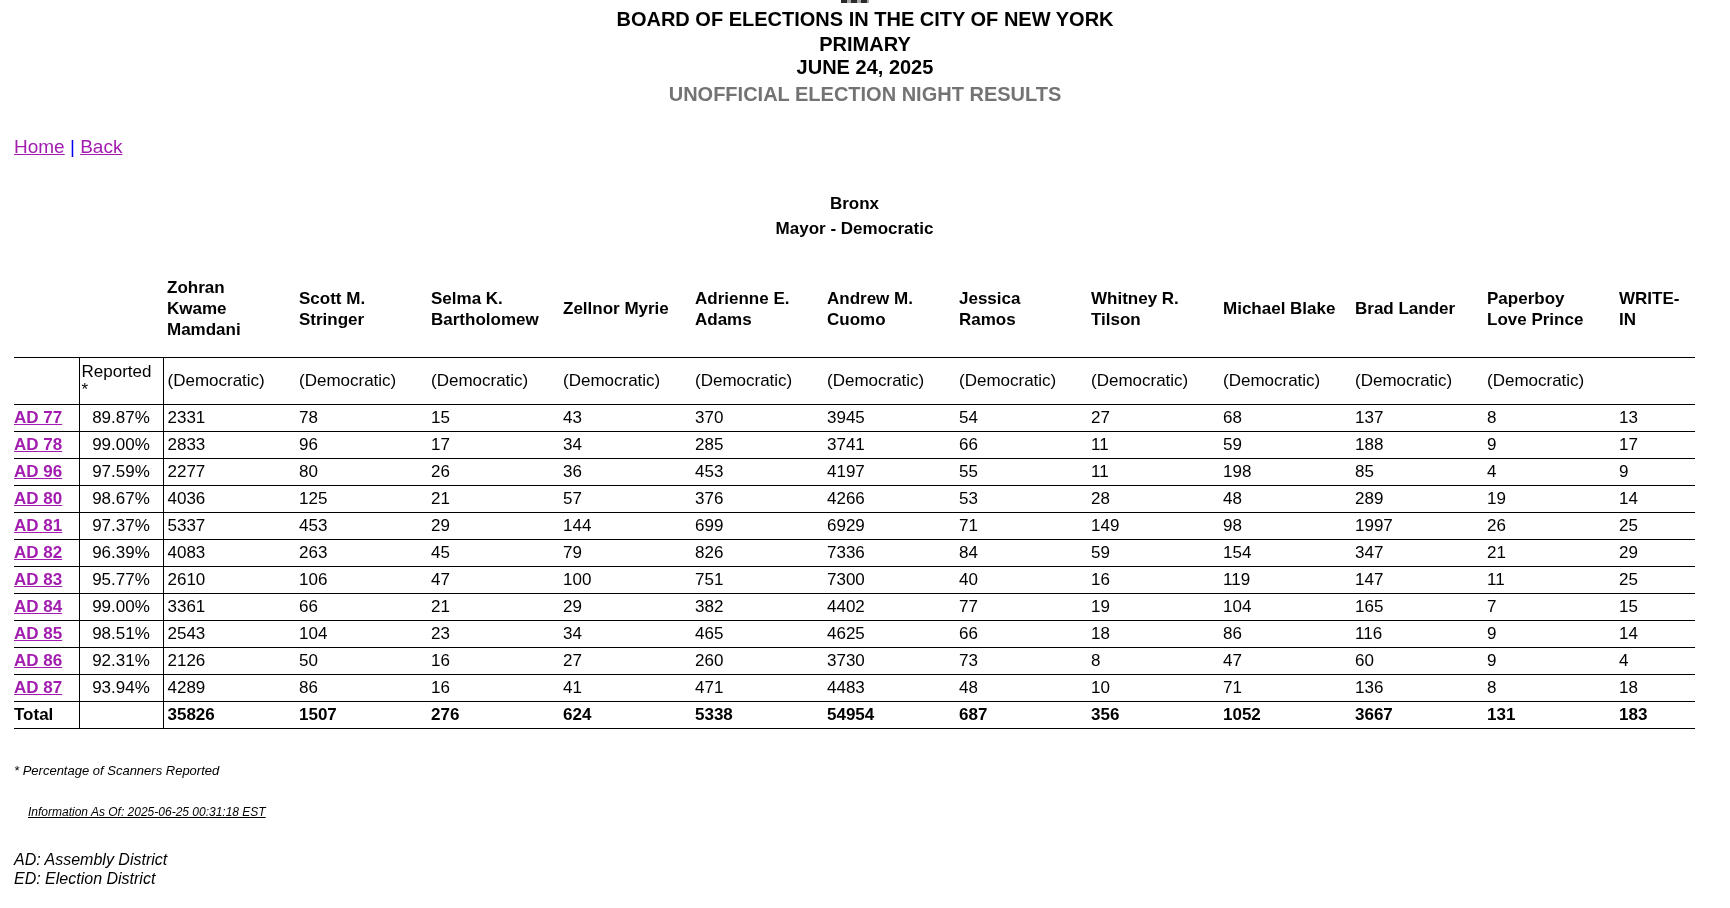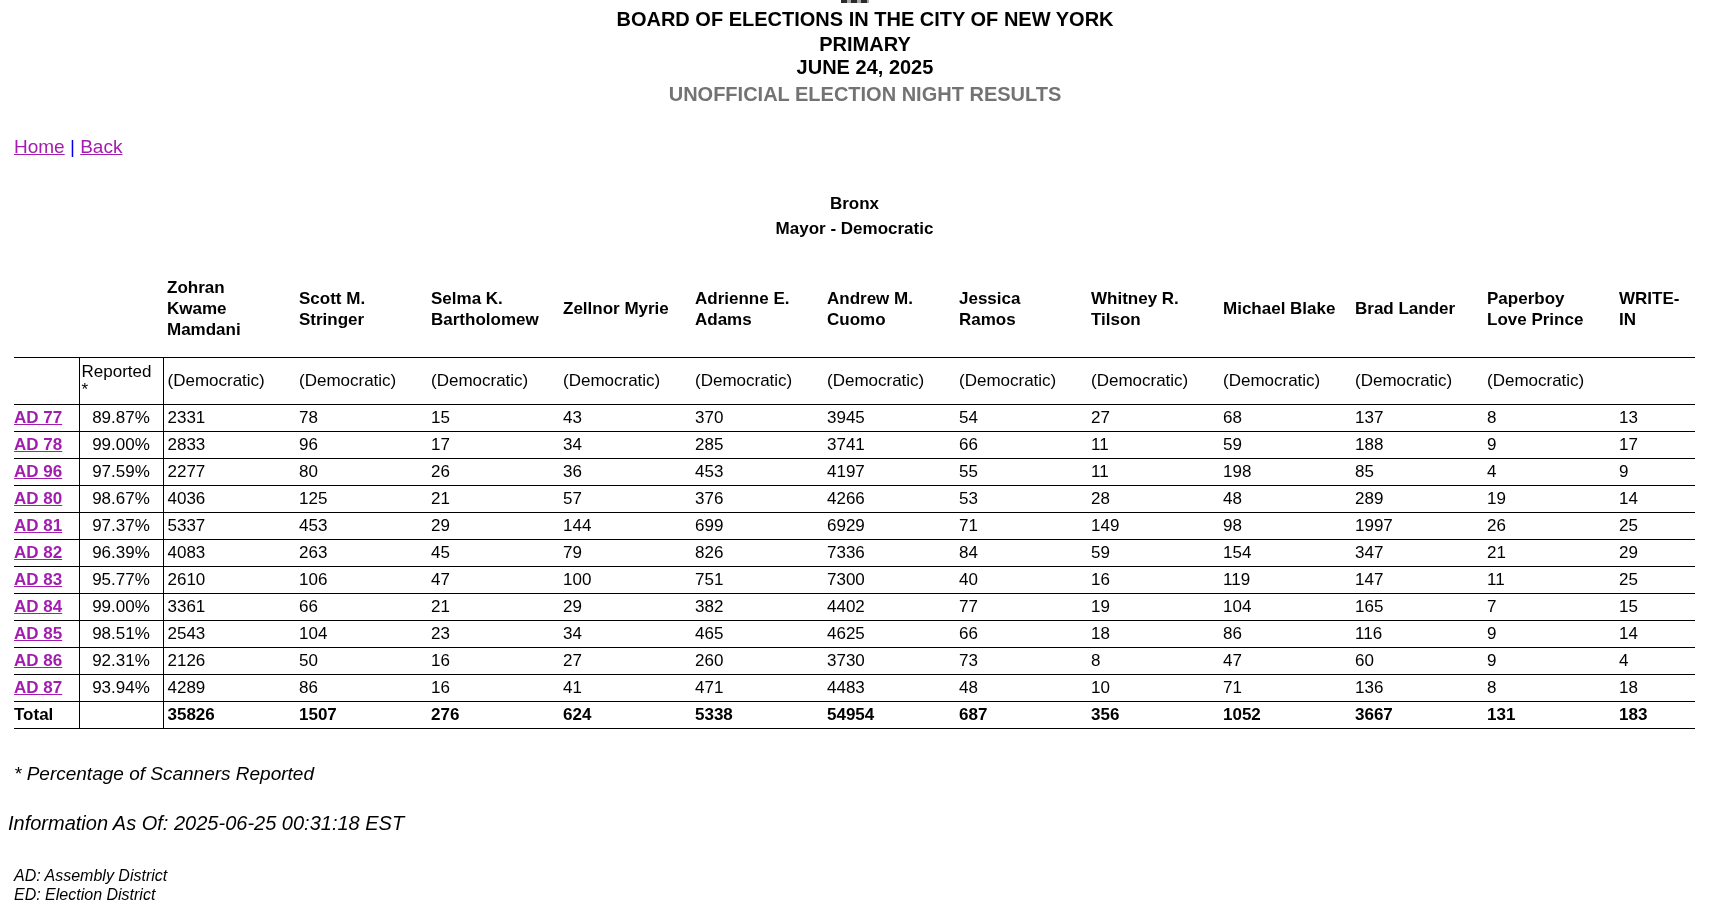--- a/index.html
+++ b/index.html
@@ -74,7 +74,7 @@
   tr.total-row td { font-weight: bold; }
 
   
-  .fn-scanners { margin: 34px 0 0 14px; font-style: italic; font-size: 19px; }
+  .fn-scanners { margin: 34px 0 0 14px; font-style: italic; font-size: 13px; }
   .fn-asof     { margin: 27px 0 0 8px; font-style: italic; font-size: 20px; }
   .fn-legend   { margin: 31px 0 0 14px; font-style: italic; font-size: 16px; line-height: 19px; }
 </style>

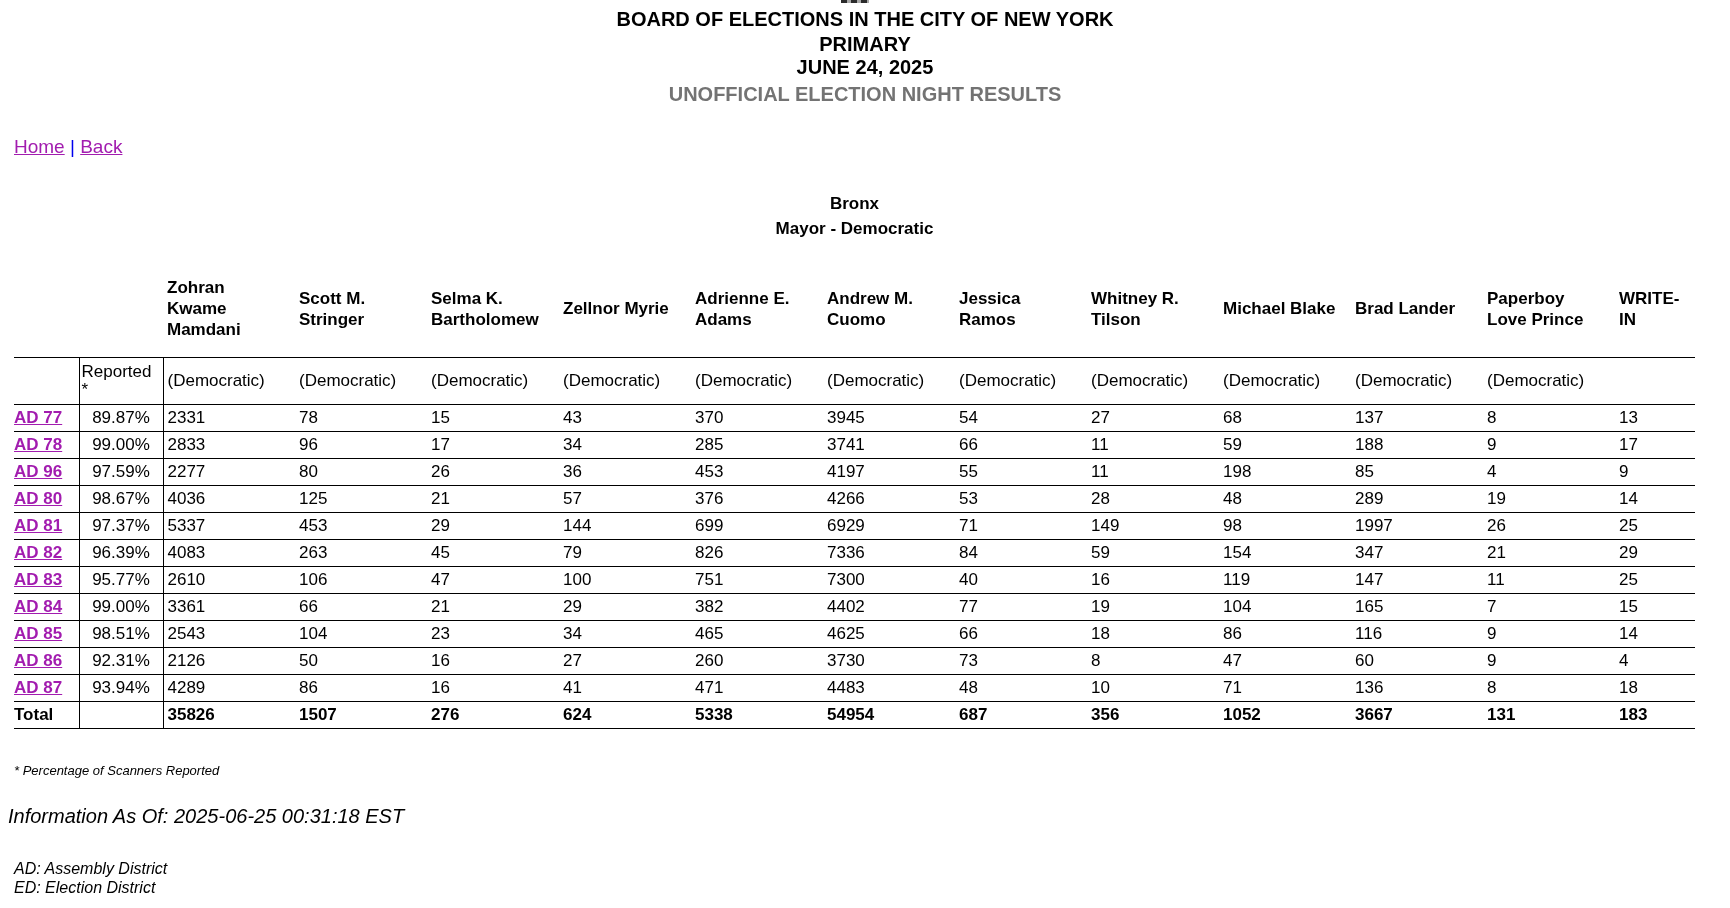--- a/index.html
+++ b/index.html
@@ -75,7 +75,7 @@
 
   
   .fn-scanners { margin: 34px 0 0 14px; font-style: italic; font-size: 13px; }
-  .fn-asof     { margin: 27px 0 0 8px; font-style: italic; font-size: 20px; }
+  .fn-asof     { margin: 27px 0 0 28px; font-style: italic; font-size: 12px; text-decoration: underline; }
   .fn-legend   { margin: 31px 0 0 14px; font-style: italic; font-size: 16px; line-height: 19px; }
 </style>
 </head>

